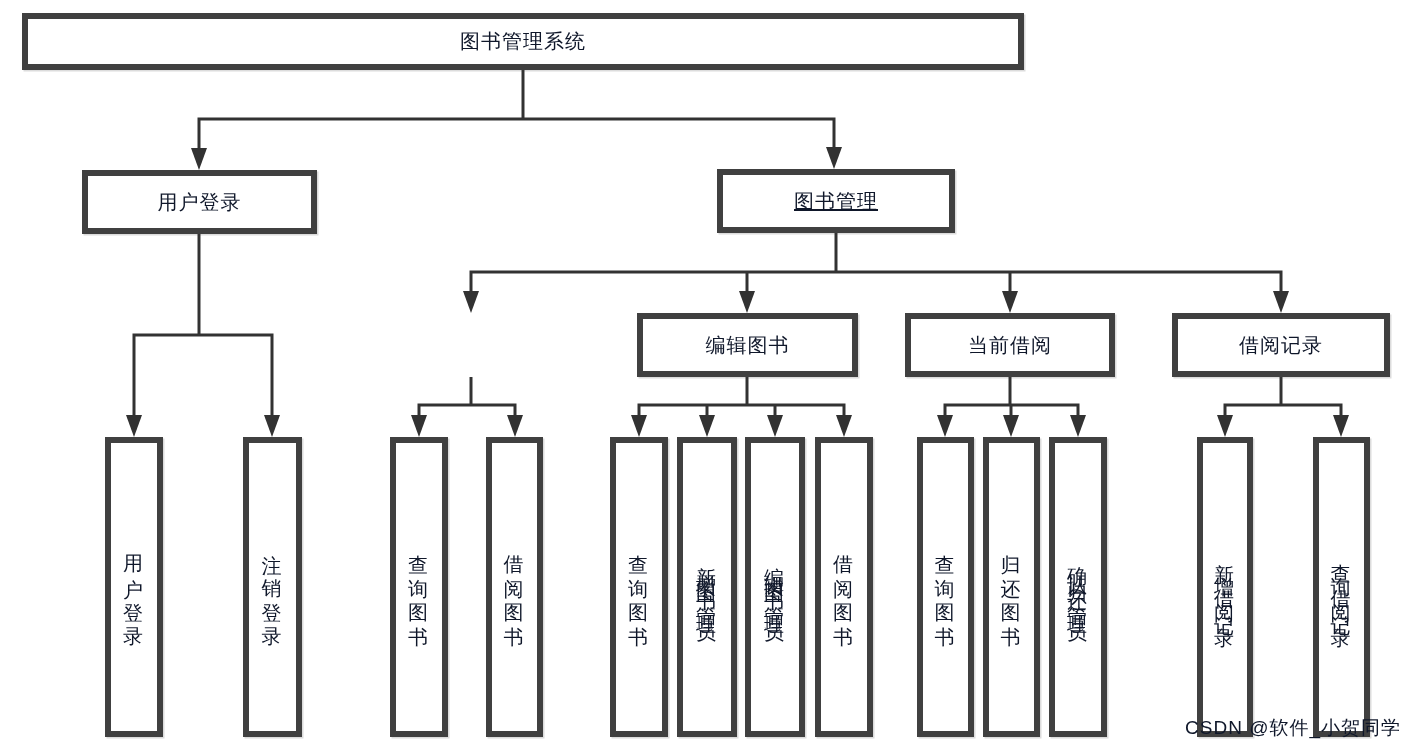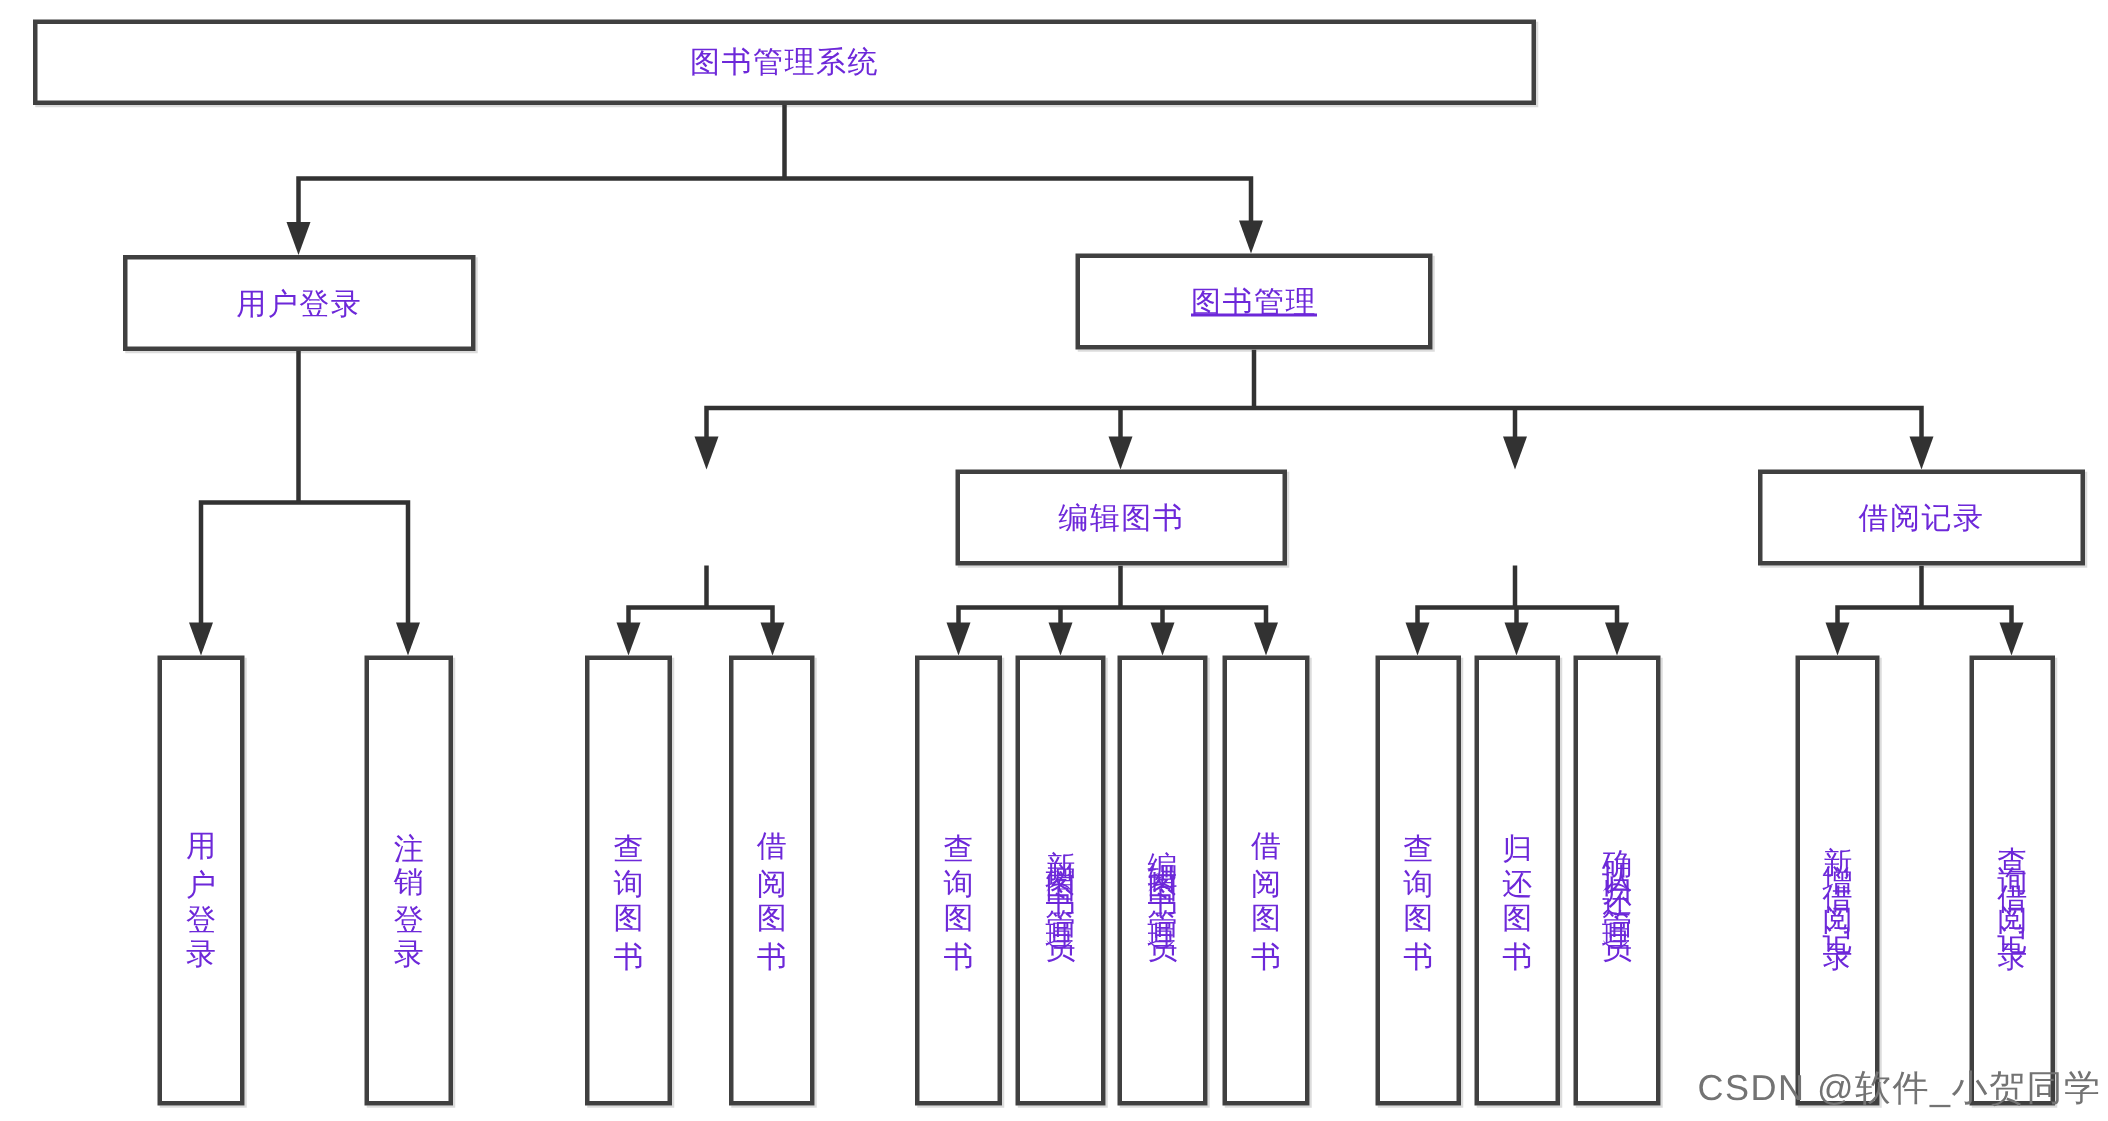--- a/index.html
+++ b/index.html
@@ -25,12 +25,12 @@
   .node {
     position: absolute;
     box-sizing: border-box;
-    border: 3px solid #404040;
+    border: 6px solid #404040;
     background: #ffffff;
     display: flex;
     align-items: center;
     justify-content: center;
-    color: #6d28d9;
+    color: #0f172a;
     font-size: 20px;
     letter-spacing: 1px;
     box-shadow: 1.5px 1.5px 0 rgba(60,60,60,0.18);

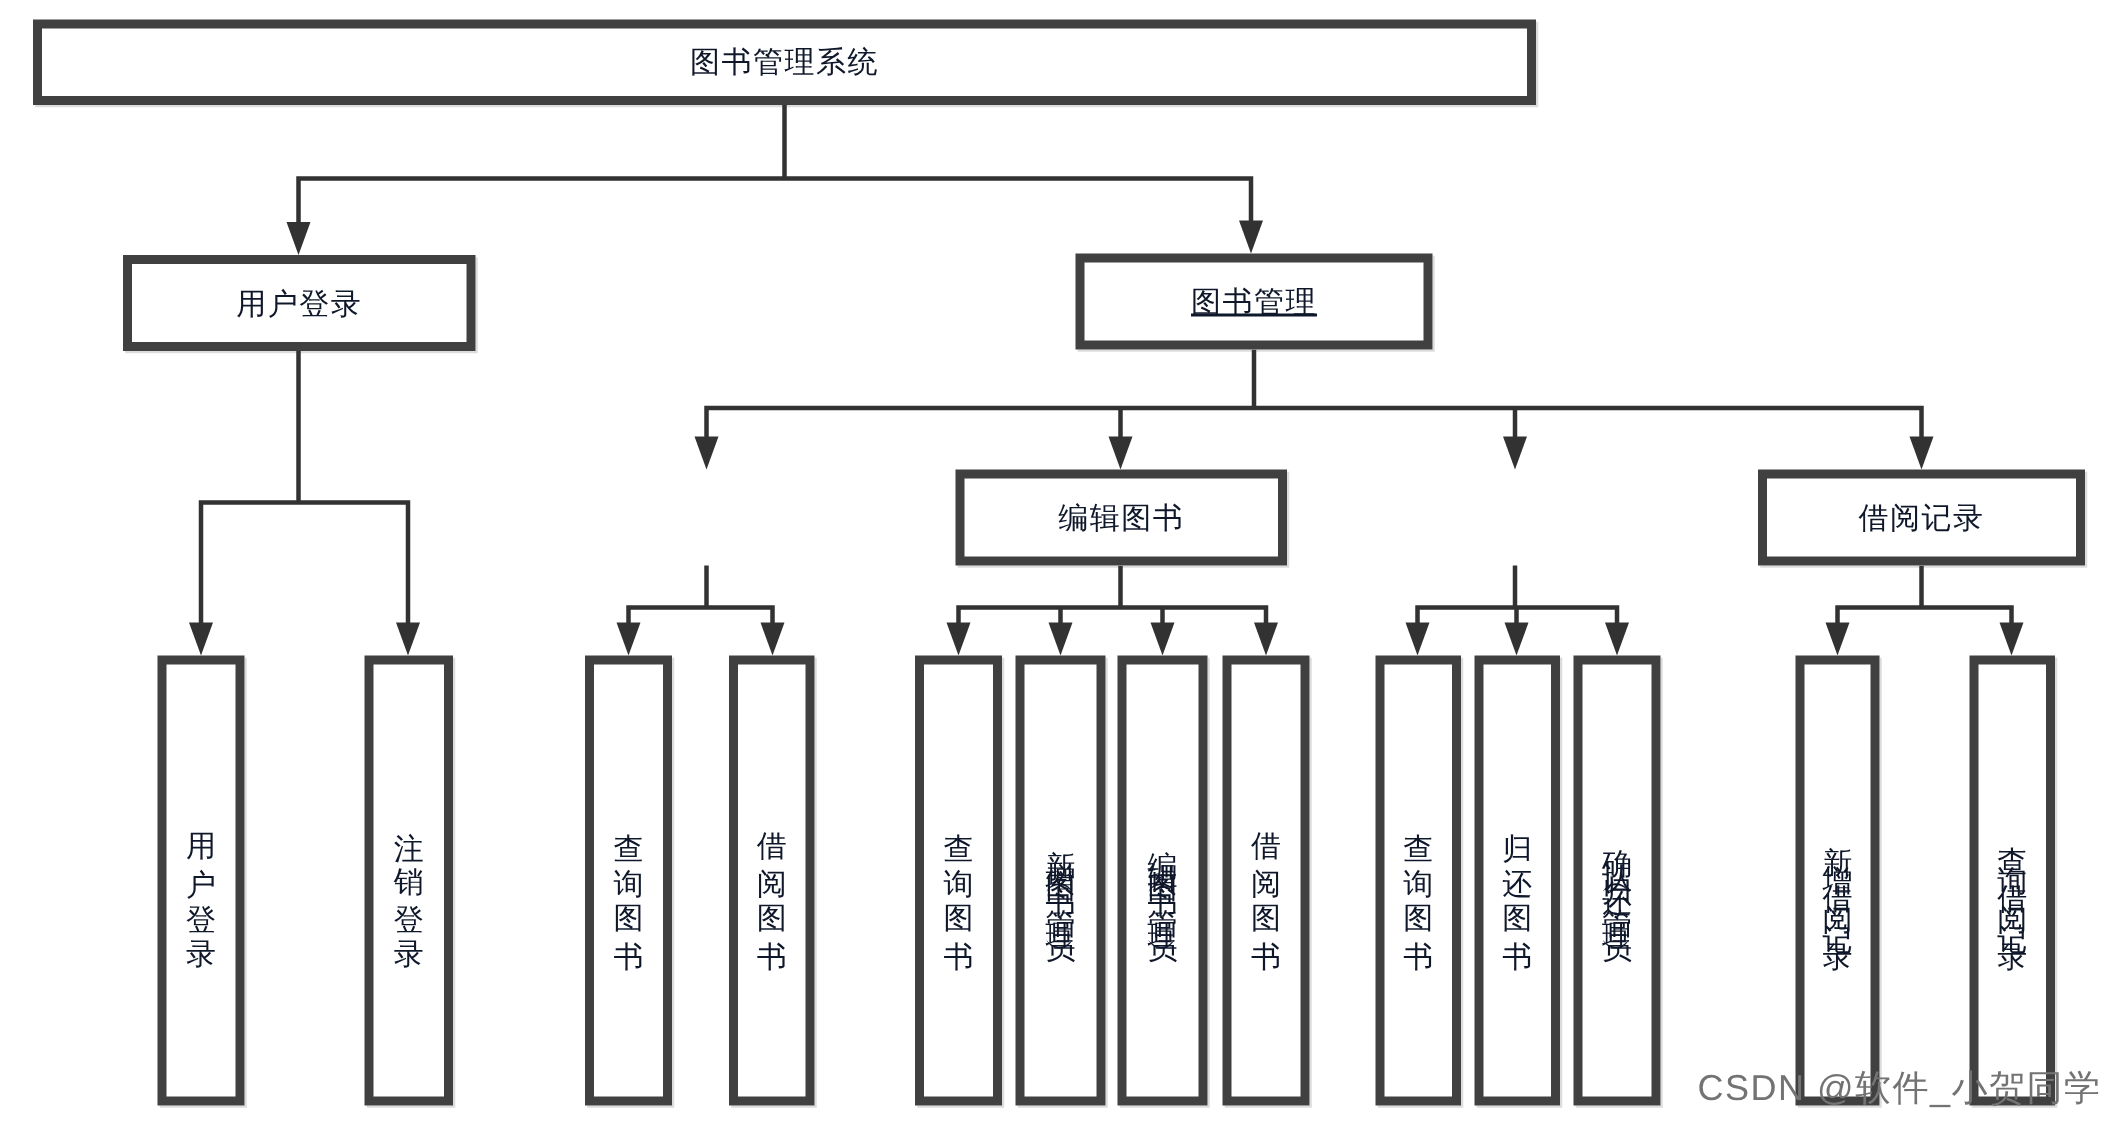--- a/index.html
+++ b/index.html
@@ -148,6 +148,9 @@
   <div class="node n-borrow">
     <span>编辑图书</span>
   </div>
+  <div class="node n-cur">
+    <span>当前借阅</span>
+  </div>
   <div class="node n-rec">
     <span>借阅记录</span>
   </div>

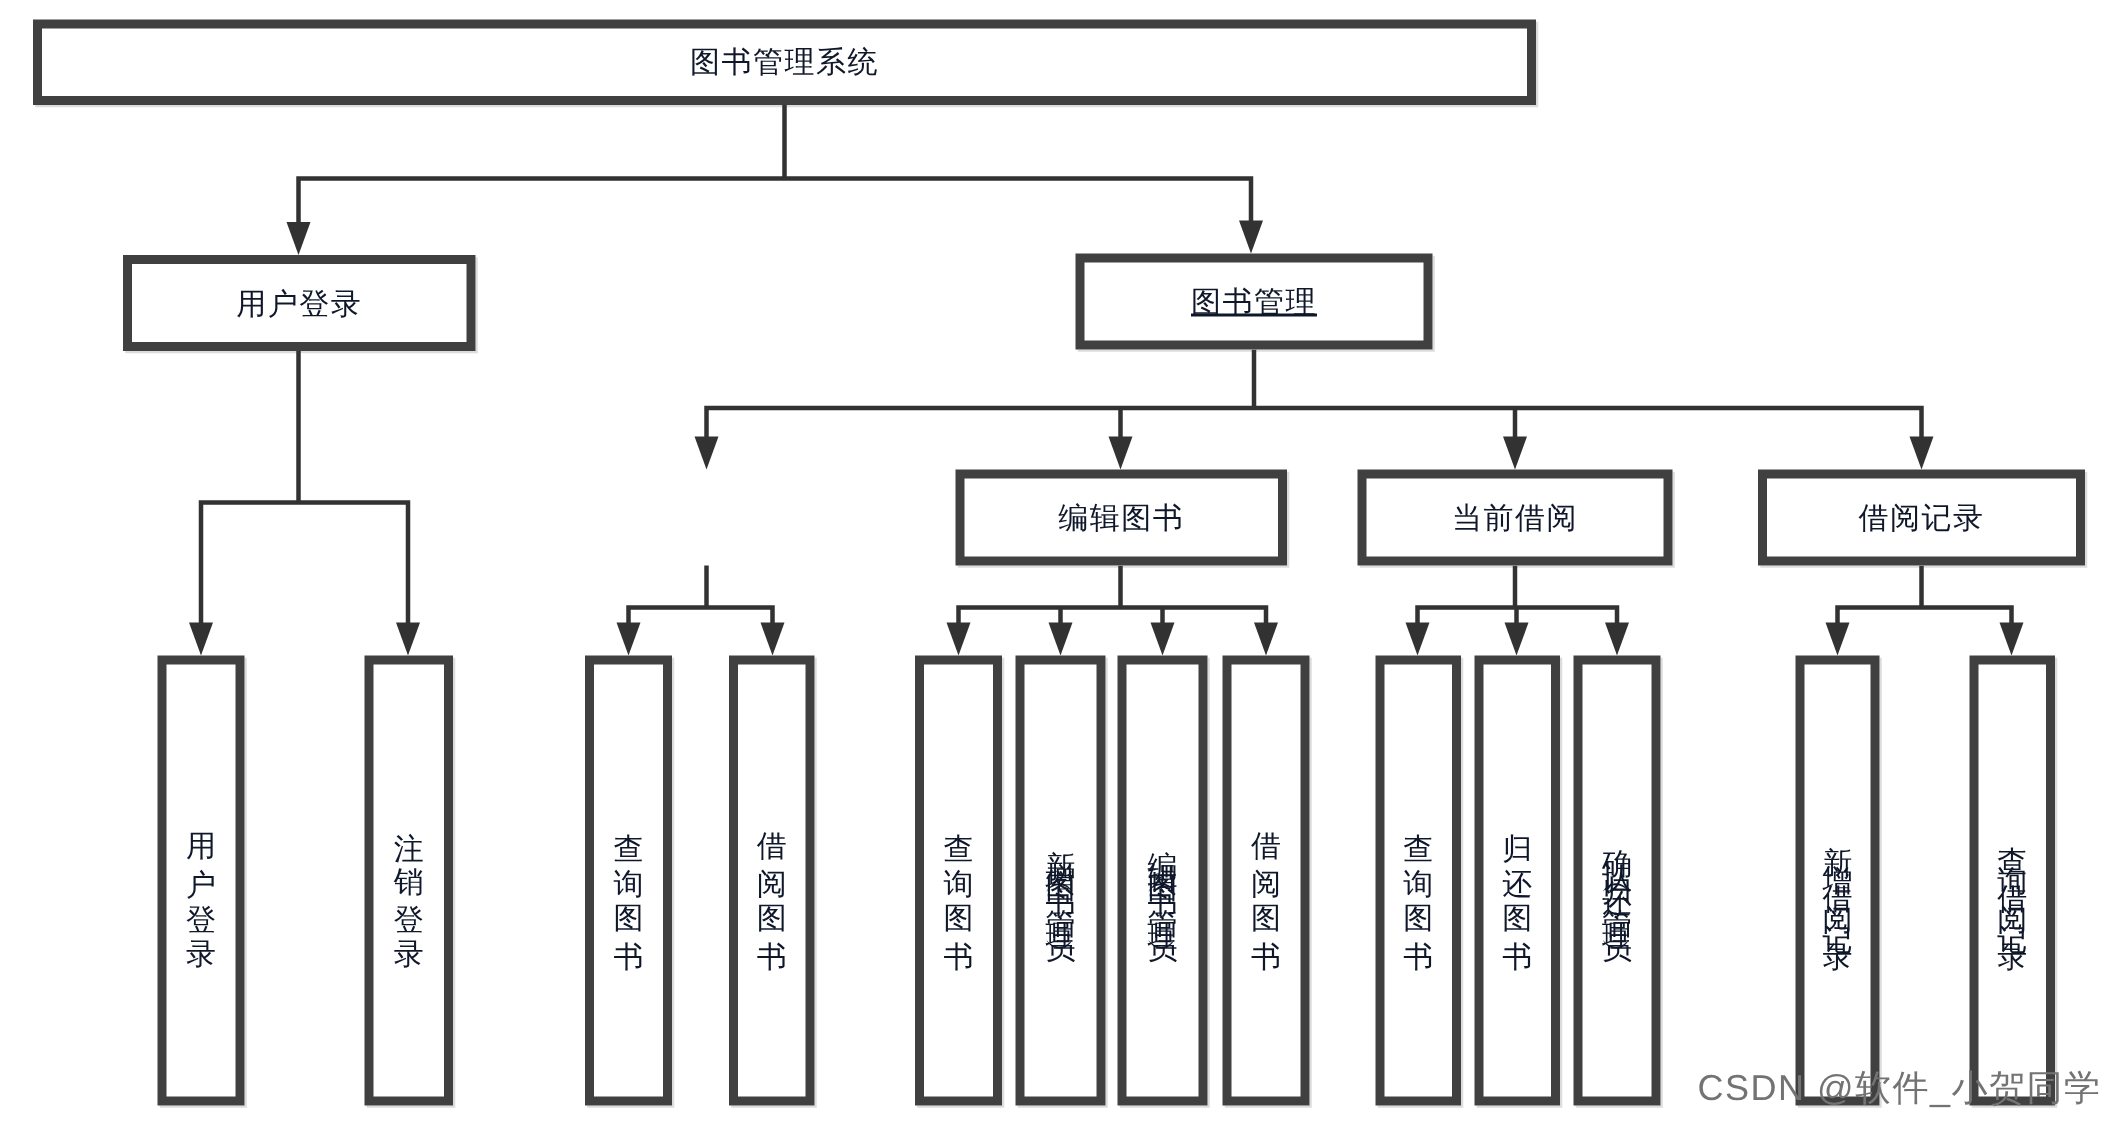--- a/index.html
+++ b/index.html
@@ -70,8 +70,8 @@
     position: absolute;
     right: 4px;
     bottom: 6px;
-    font-size: 24px;
-    color: #737373;
+    font-size: 19px;
+    color: #0f172a;
     letter-spacing: 1px;
     z-index: 5;
     pointer-events: none;

